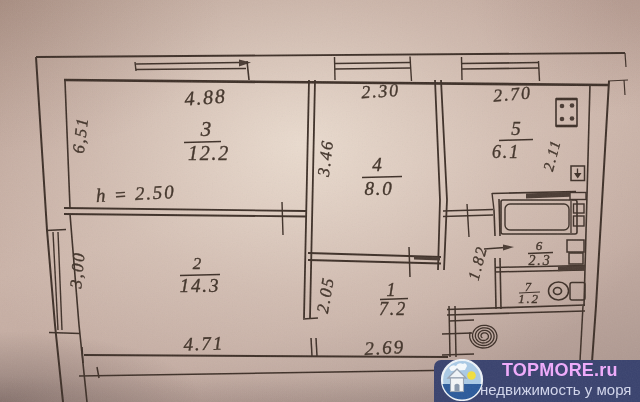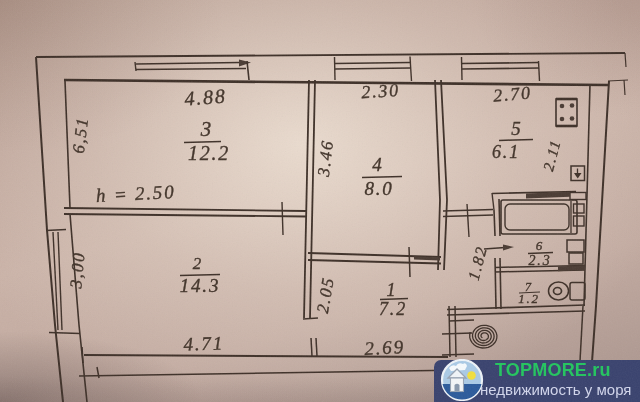--- a/index.html
+++ b/index.html
@@ -19,7 +19,7 @@
   text{font-family:"Liberation Serif",serif;font-style:italic;fill:#413329;letter-spacing:1.8px;}
   text{paint-order:stroke;stroke:#413329;stroke-width:0.35px;}
   #banner{position:absolute;left:434px;top:360px;width:206px;height:42px;background:#39426e;border-radius:7px 0 0 0;}
-  #tm{position:absolute;left:61px;top:0px;color:#22c55e;font-weight:bold;font-size:18px;letter-spacing:.2px;font-family:"Liberation Sans",sans-serif;white-space:nowrap;}
+  #tm{position:absolute;left:68px;top:0px;color:#f0abfc;font-weight:bold;font-size:18px;letter-spacing:.2px;font-family:"Liberation Sans",sans-serif;white-space:nowrap;}
   #nd{position:absolute;left:46px;top:21px;color:#d2d6ec;font-size:15px;font-family:"Liberation Sans",sans-serif;white-space:nowrap;}
 </style>
 </head>

